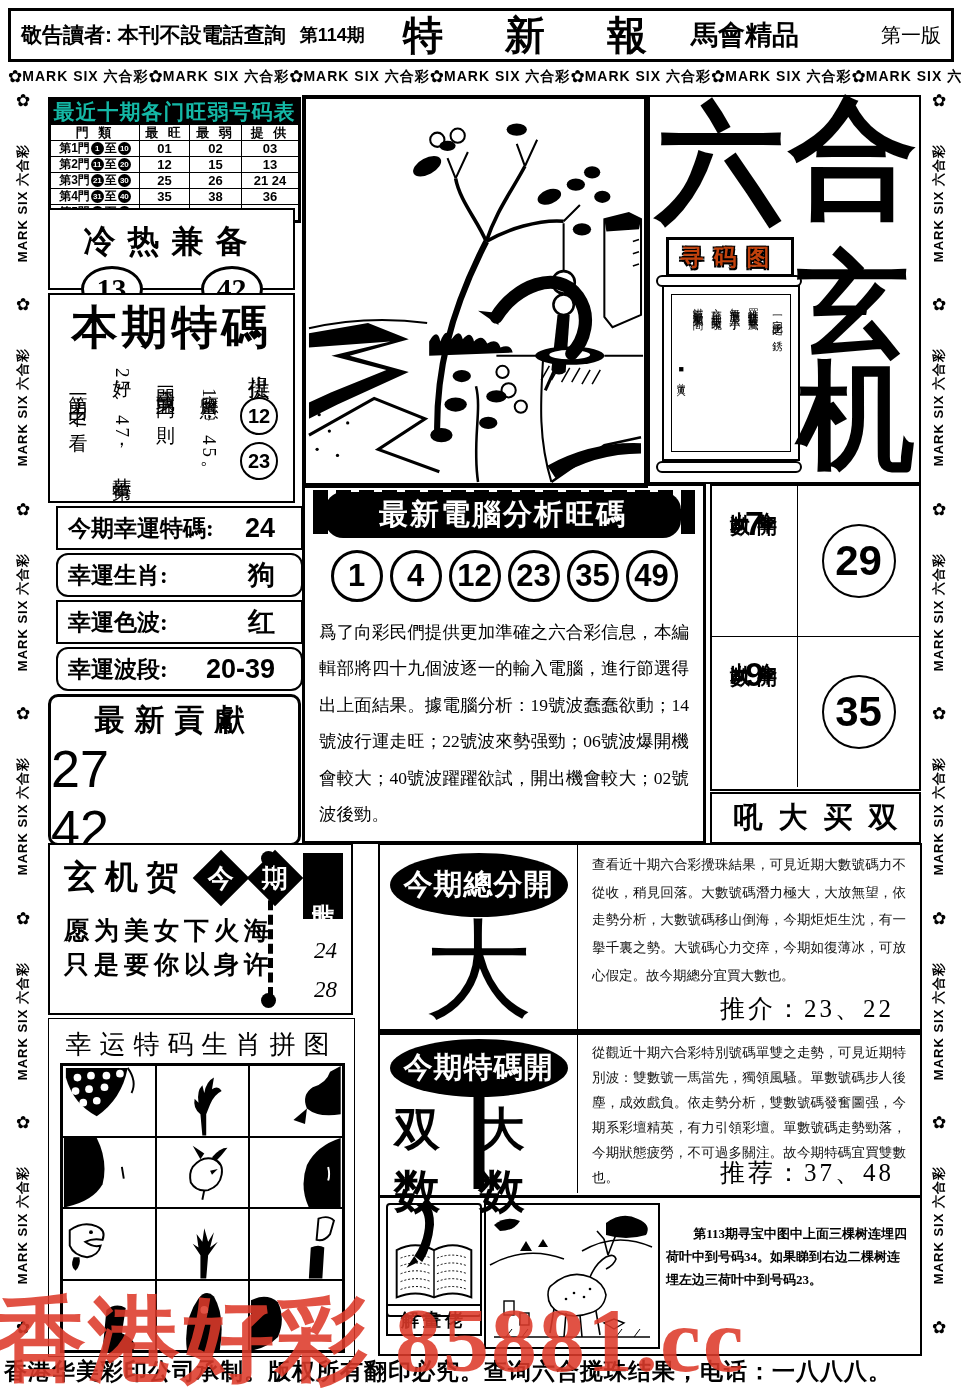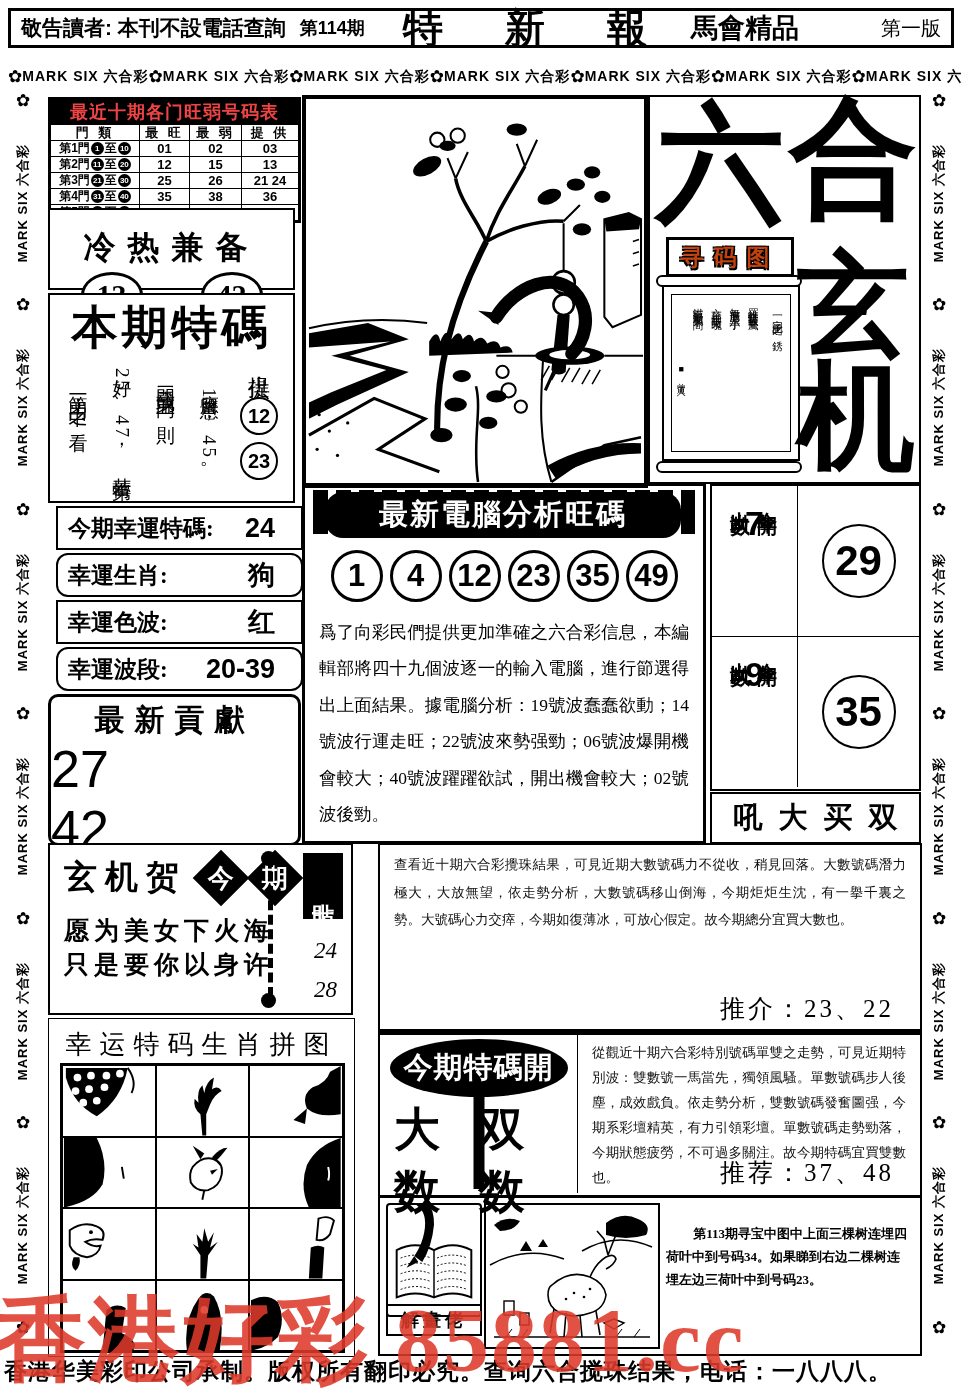--- a/index.html
+++ b/index.html
@@ -10,7 +10,7 @@
   .serif{font-family:"Liberation Serif","DejaVu Serif",serif;}
   .b{font-weight:bold;}
   
-  .hdr{left:8px;top:8px;width:946px;height:40px;border:3px solid #000;display:flex;align-items:center;gap:10px;padding:0 10px;box-sizing:border-box;}
+  .hdr{left:8px;top:8px;width:946px;height:54px;border:3px solid #000;display:flex;align-items:center;gap:10px;padding:0 10px;box-sizing:border-box;}
   .hdr .notice{font-size:21px;font-weight:bold;}
   .hdr .issue{font-size:18px;font-weight:bold;margin-left:4px;}
   .hdr .title{font-size:40px;font-weight:bold;letter-spacing:26px;margin-left:28px;font-family:"Liberation Serif","DejaVu Serif",serif;white-space:nowrap;}

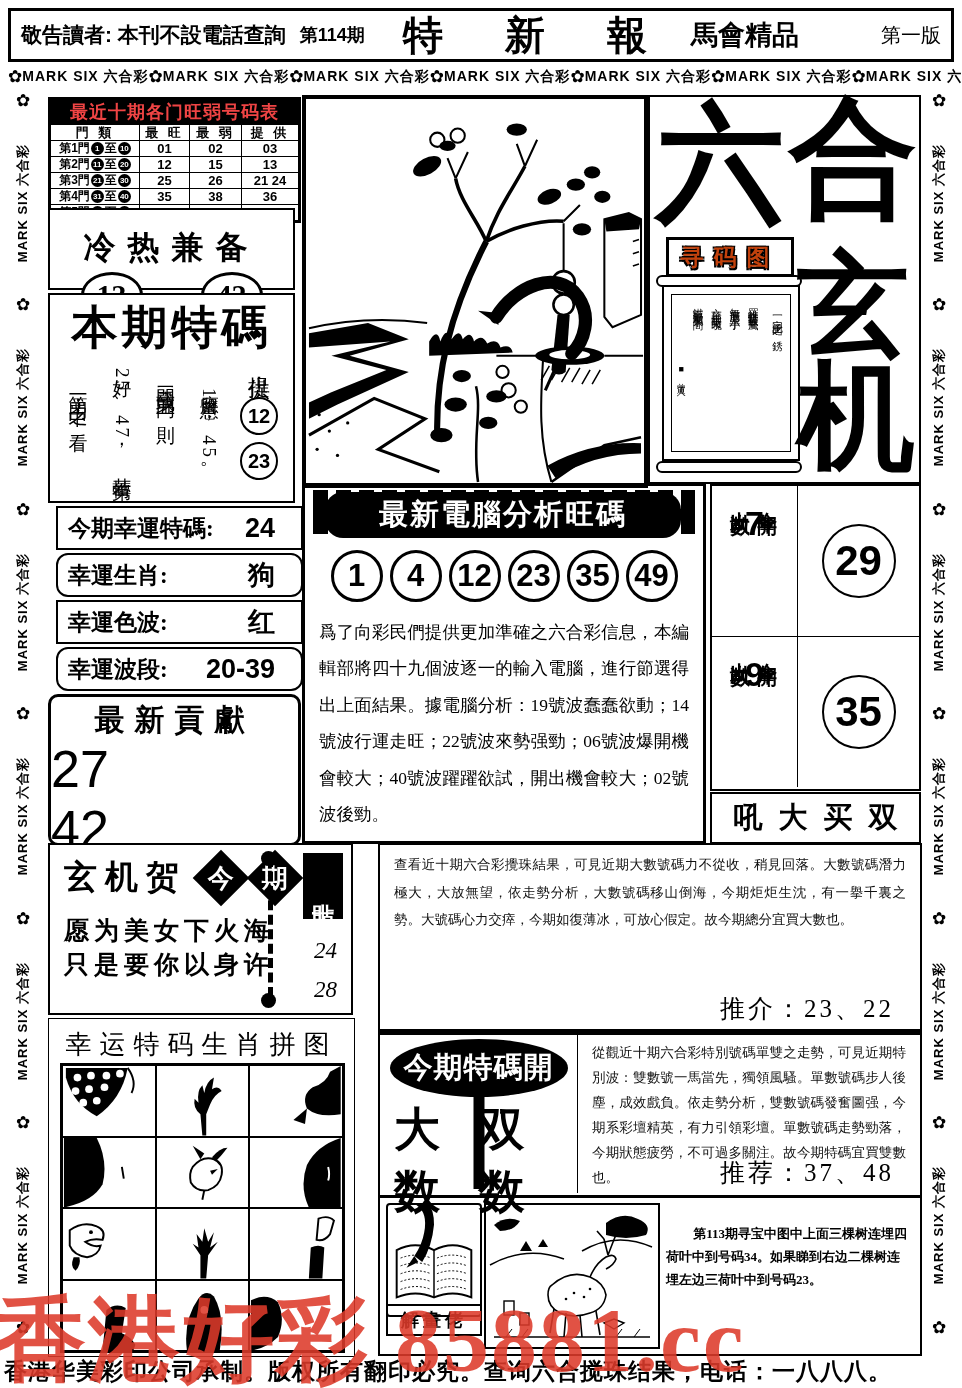--- a/index.html
+++ b/index.html
@@ -24,7 +24,7 @@
   .vstrip .vg{writing-mode:vertical-rl;text-orientation:sideways;transform:rotate(180deg);white-space:nowrap;letter-spacing:1px;}
   
   .htable{left:48px;top:97px;width:247px;border:3px solid #000;}
-  .htable .tt{background:#000;color:#ef4444;font-size:18px;font-weight:bold;text-align:center;letter-spacing:1px;height:24px;line-height:24px;}
+  .htable .tt{background:#000;color:#14b8a6;font-size:21px;font-weight:bold;text-align:center;letter-spacing:1px;height:24px;line-height:24px;}
   .trow{display:grid;grid-template-columns:88px 50px 52px 1fr;border-top:1.5px solid #000;}
   .trow>div{font-size:13px;font-weight:bold;text-align:center;line-height:15px;height:15px;border-left:1.5px solid #000;overflow:hidden;}
   .trow>div:first-child{border-left:none;display:flex;align-items:center;justify-content:center;gap:1px;}

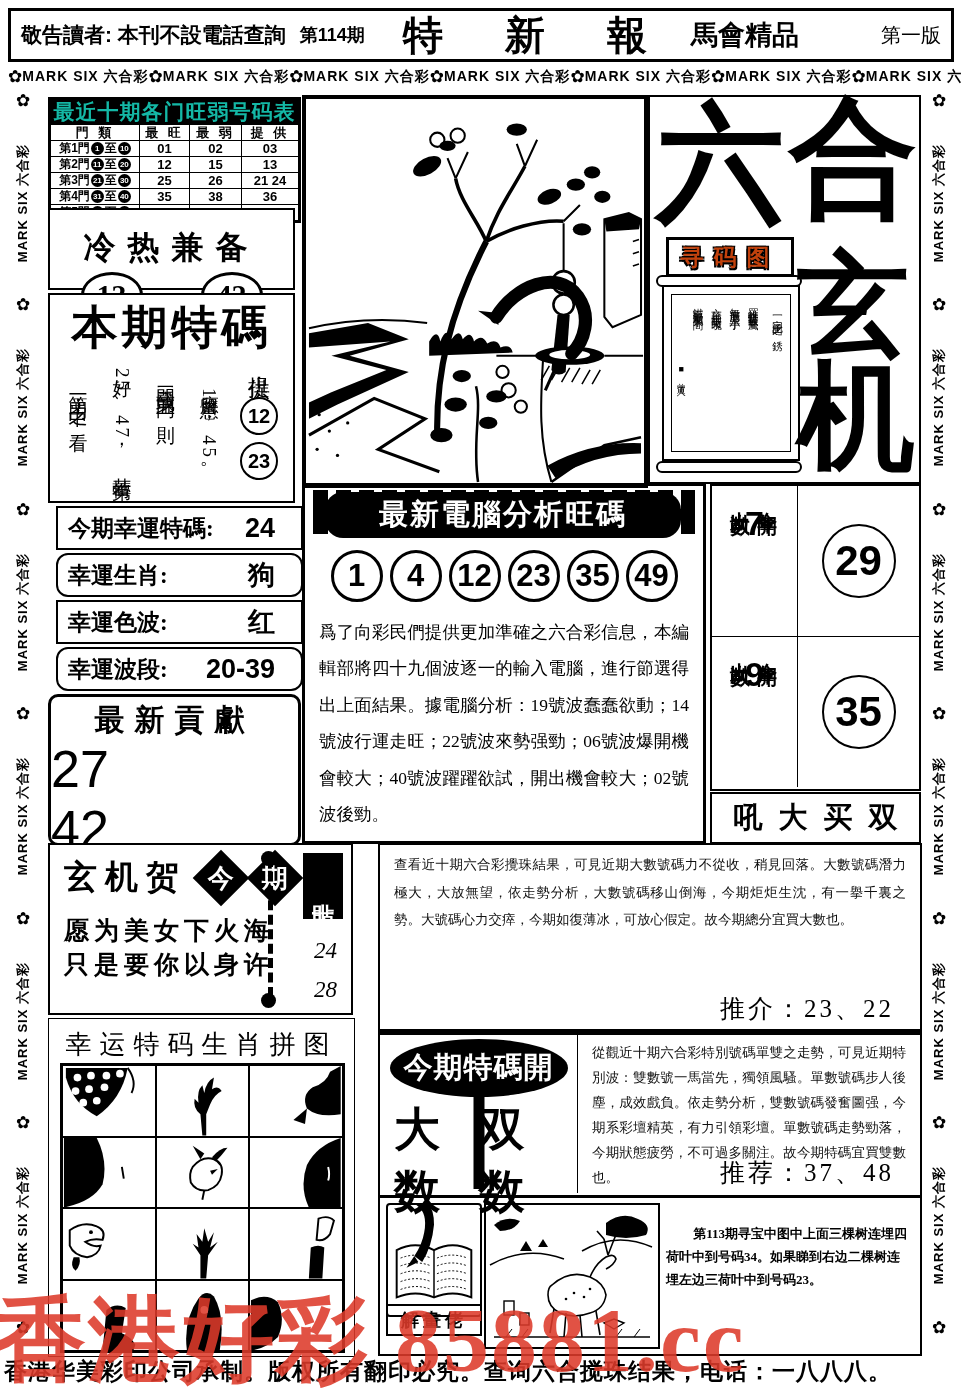--- a/index.html
+++ b/index.html
@@ -35,7 +35,7 @@
   .circle{display:inline-flex;align-items:center;justify-content:center;border:3px solid #000;border-radius:50%;background:#fff;font-weight:bold;box-sizing:border-box;}
   
   .cold{left:48px;top:208px;width:247px;height:82px;}
-  .cold .t{font-size:32px;text-align:center;letter-spacing:12px;margin-top:16px;}
+  .cold .t{font-size:32px;text-align:center;letter-spacing:12px;margin-top:10px;}
   .cold .nums{display:flex;justify-content:center;gap:58px;margin-top:2px;}
   .cold .circle{width:62px;height:46px;font-size:30px;border-radius:50%;}
   

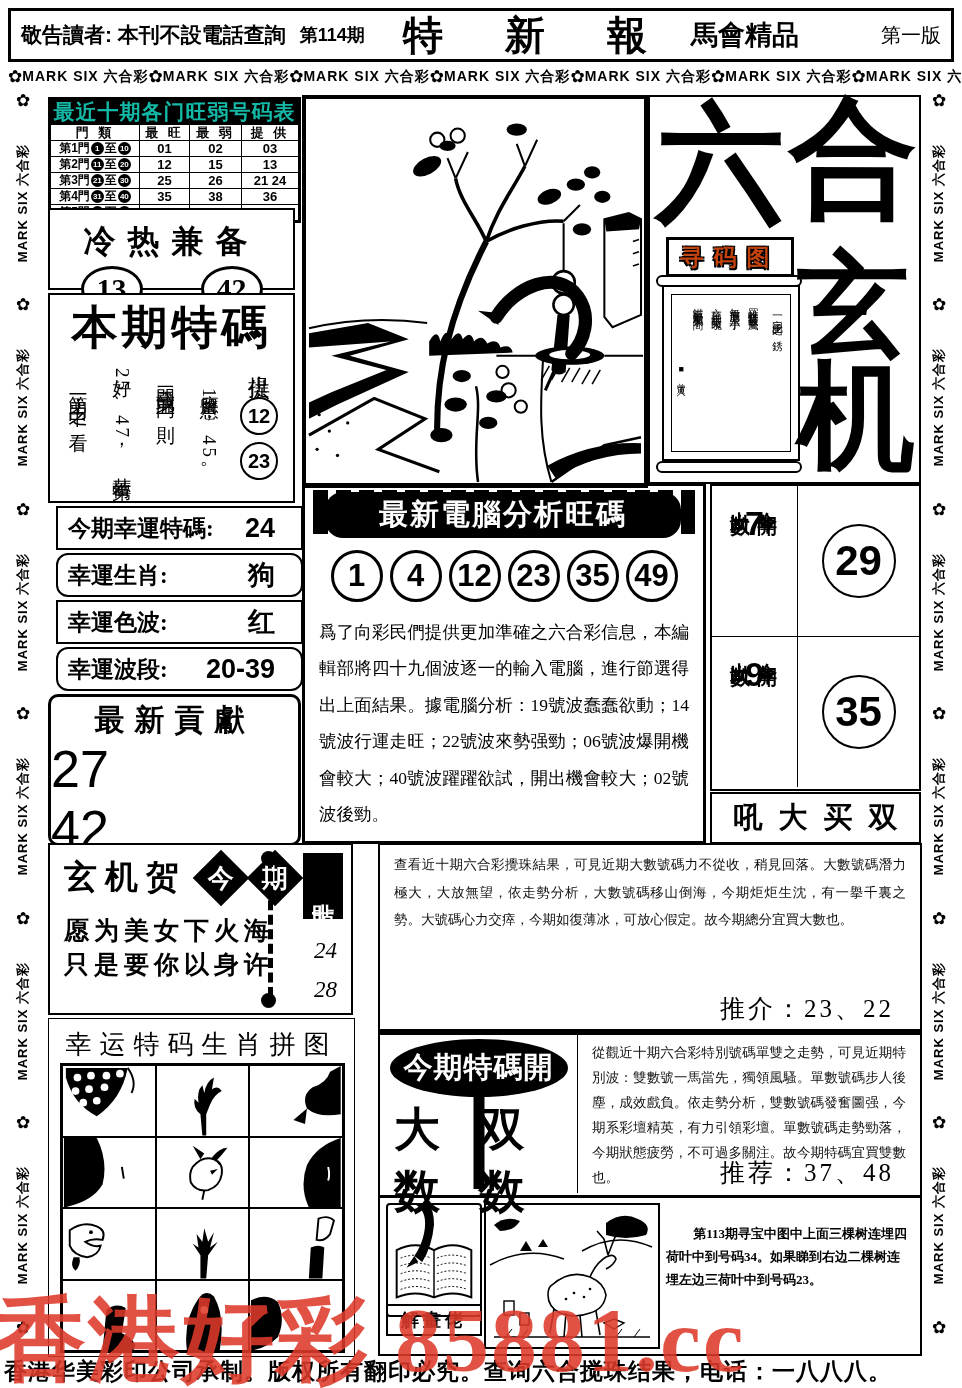--- a/index.html
+++ b/index.html
@@ -545,6 +545,10 @@
 
   <div class="comb abs">
     <div class="crow crow1">
+      <div class="ccell-l">
+        <div class="badge">今期總分開</div>
+        <div class="bigdai">大</div>
+      </div>
       <div class="ccell-r">
         <div class="para">查看近十期六合彩攪珠結果，可見近期大數號碼力不從收，稍見回落。大數號碼潛力極大，大放無望，依走勢分析，大數號碼移山倒海，今期炬炬生沈，有一擧千裏之勢。大號碼心力交瘁，今期如復薄冰，可放心假定。故今期總分宜買大數也。</div>
         <div class="recom">推介：23、22</div>

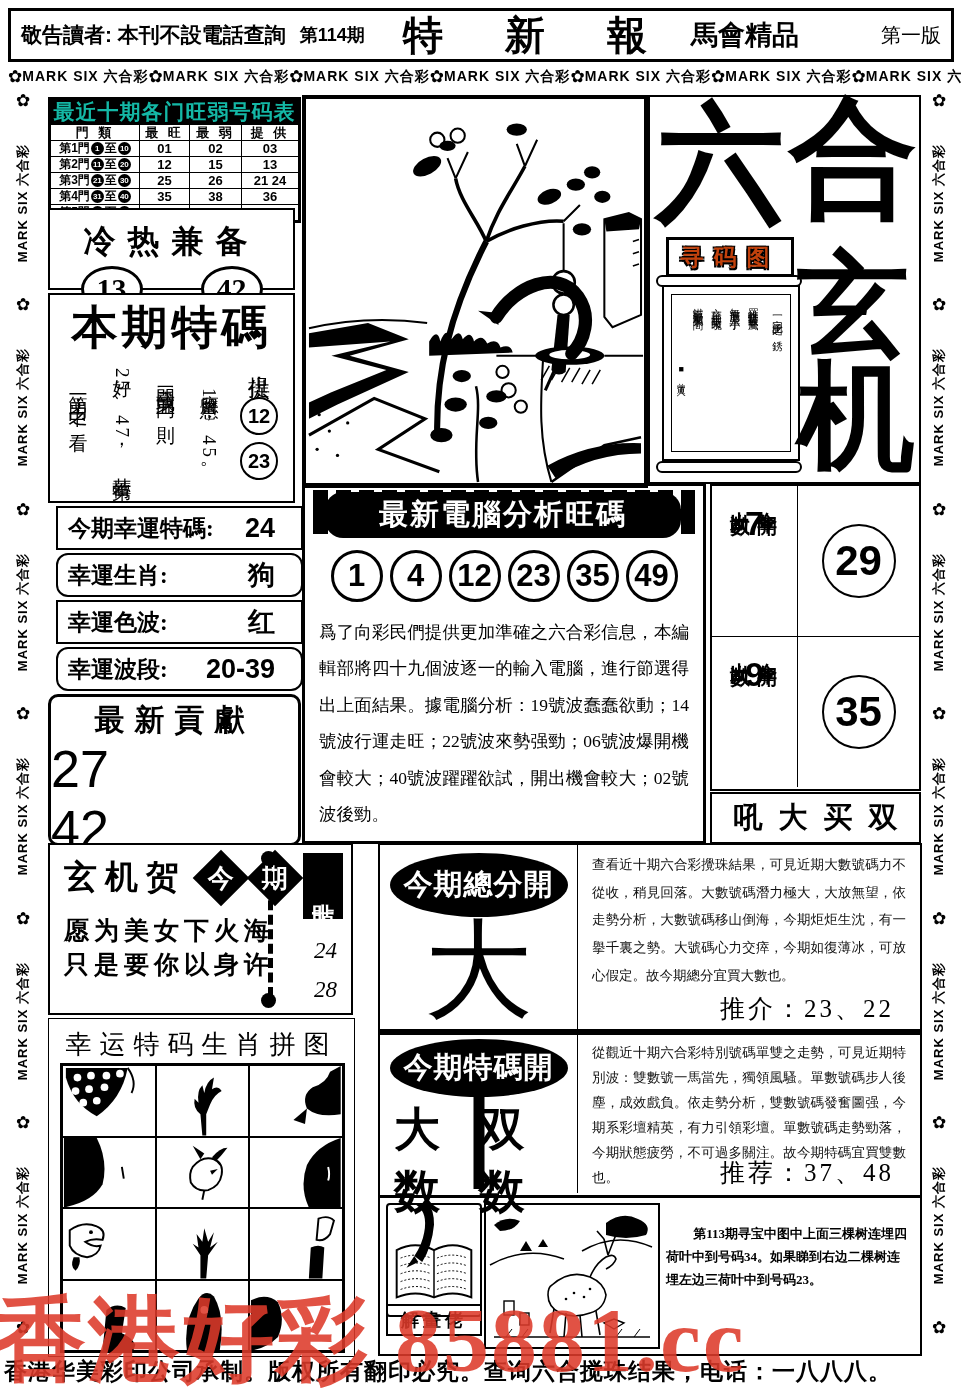--- a/index.html
+++ b/index.html
@@ -558,8 +558,8 @@
       <div class="ccell-l">
         <div class="badge" style="height:58px;margin-top:4px;">今期特碼開</div>
         <div class="dsnums">
+          <span class="n">双数</span>
           <span class="n">大数</span>
-          <span class="n">双数</span>
         </div>
         <div class="dsbar"></div>
       </div>

